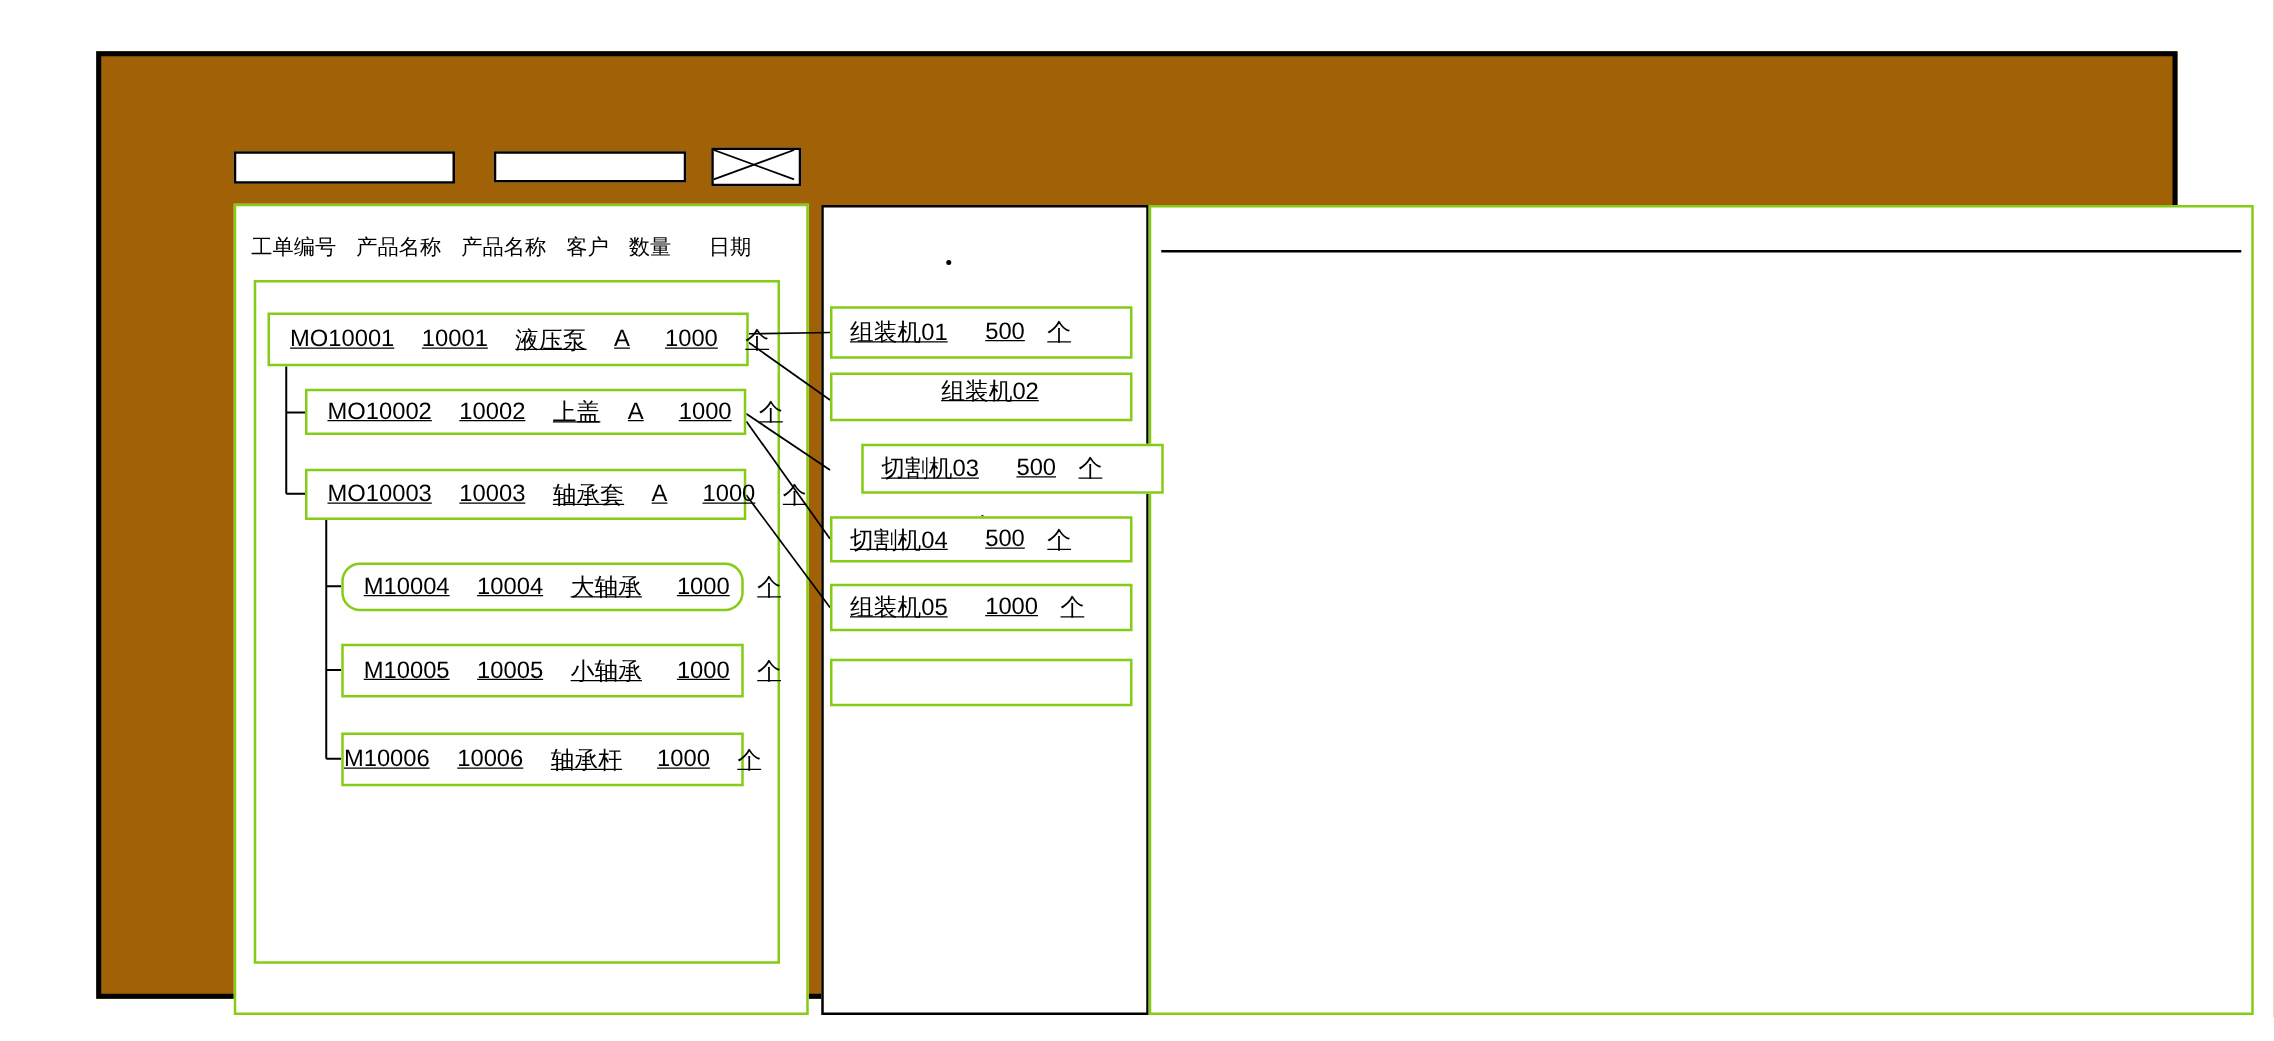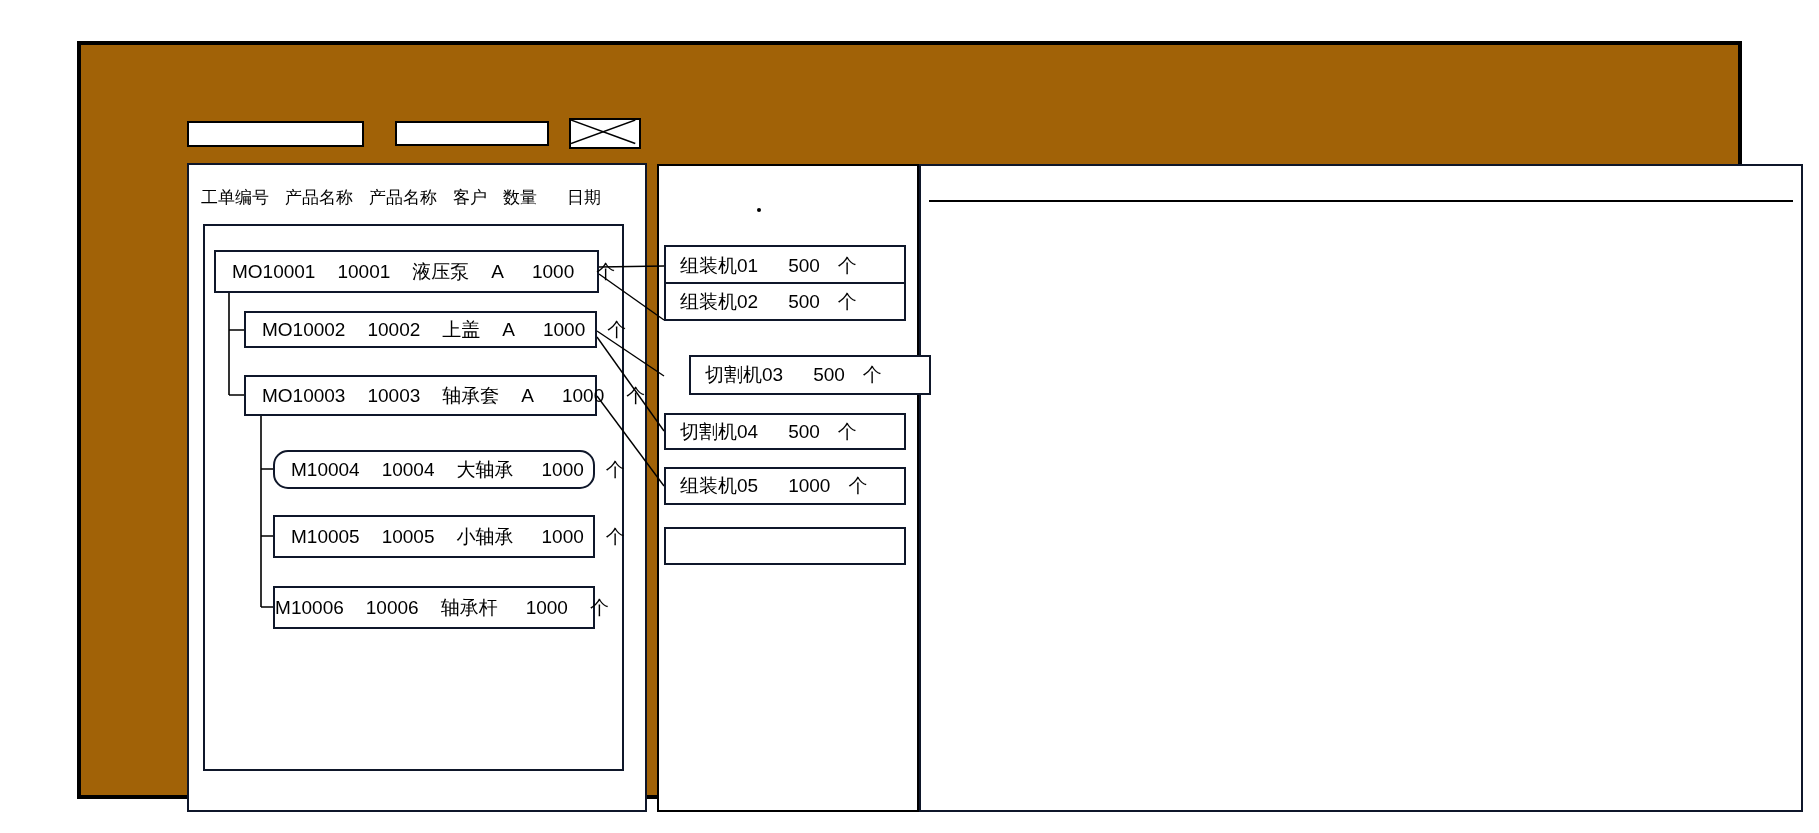--- a/index.html
+++ b/index.html
@@ -10,7 +10,7 @@
   }
   .abs{position:absolute;box-sizing:border-box;}
   .frame{border:4px solid #000;background:#a16207;}
-  .box{border:2px solid #0f172a;background:#fff;}
+  .box{border:2px solid #84cc16;background:#fff;text-decoration:underline;}
   .thinbox{border:2px solid #000;background:#fff;}
 
   

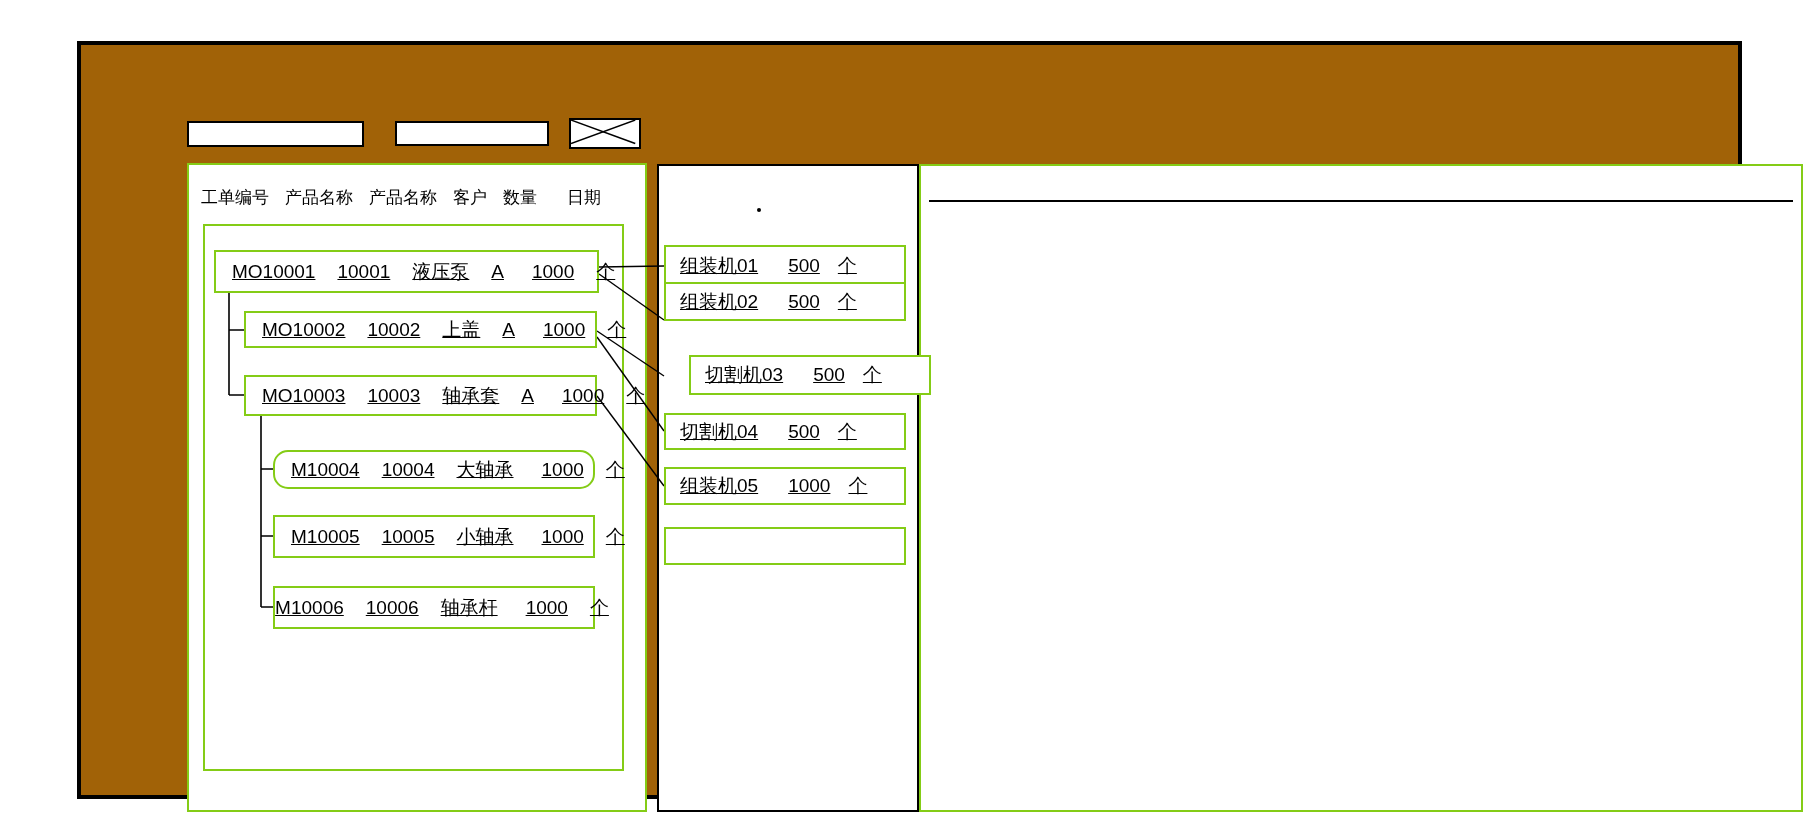--- a/index.html
+++ b/index.html
@@ -46,7 +46,7 @@
     padding-left:14px;font-size:19px;white-space:nowrap;z-index:10;}
   .machine-row .unit{margin-left:-12px;}
   #mc-1{top:200px;height:42px;align-items:center;}
-  #mc-2{top:237px;height:39px;}
+  #mc-2{top:253px;height:39px;flex-direction:column;}
   #mc-3{top:310px;height:40px;margin-left:25px;}
   #mc-4{top:368px;height:37px;}
   #mc-5{top:422px;height:38px;}

